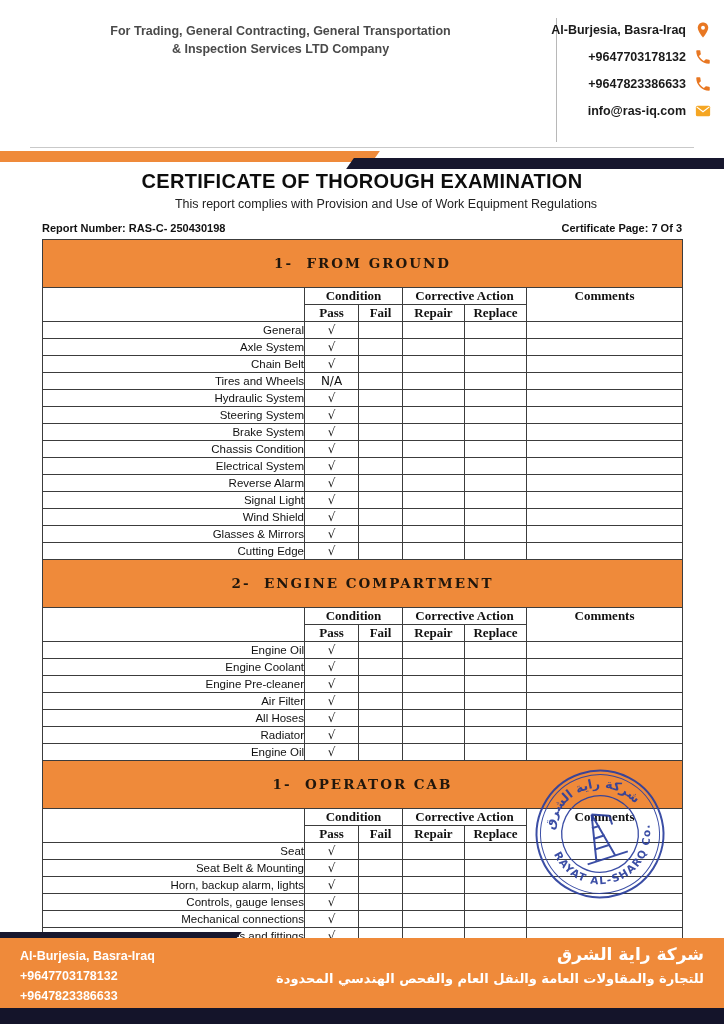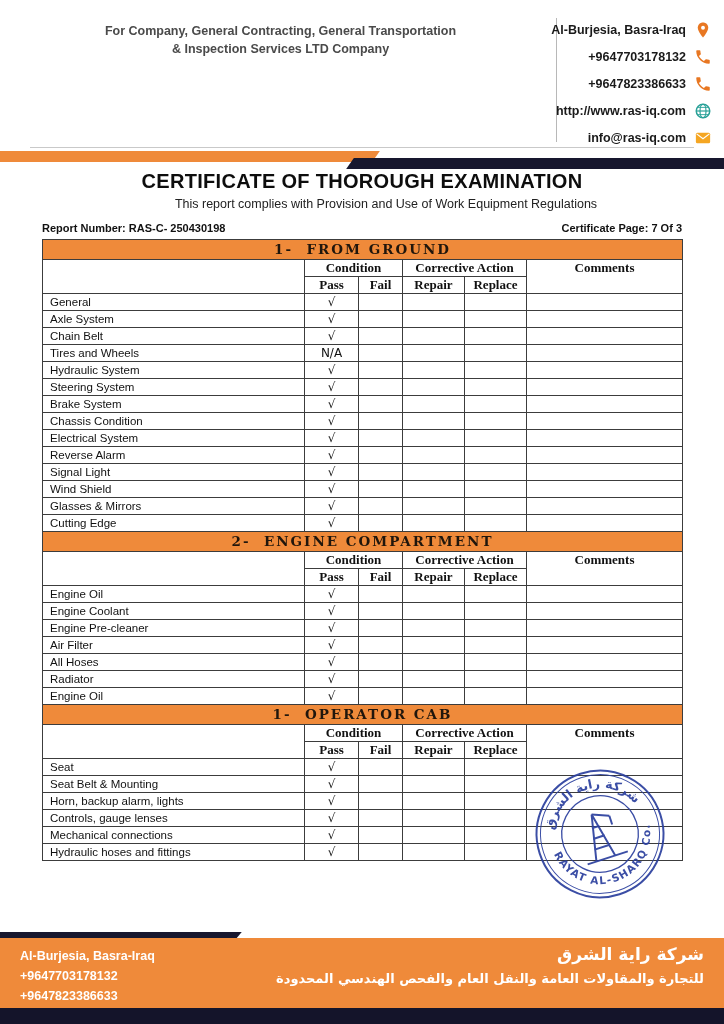--- a/index.html
+++ b/index.html
@@ -64,7 +64,7 @@
 
   <div class="logo-area">
     <div class="tagline">
-      <div>For Company, General Contracting, General Transportation</div>
+      <div>For Trading, General Contracting, General Transportation</div>
       <div>&amp; Inspection Services LTD Company</div>
     </div>
   </div>

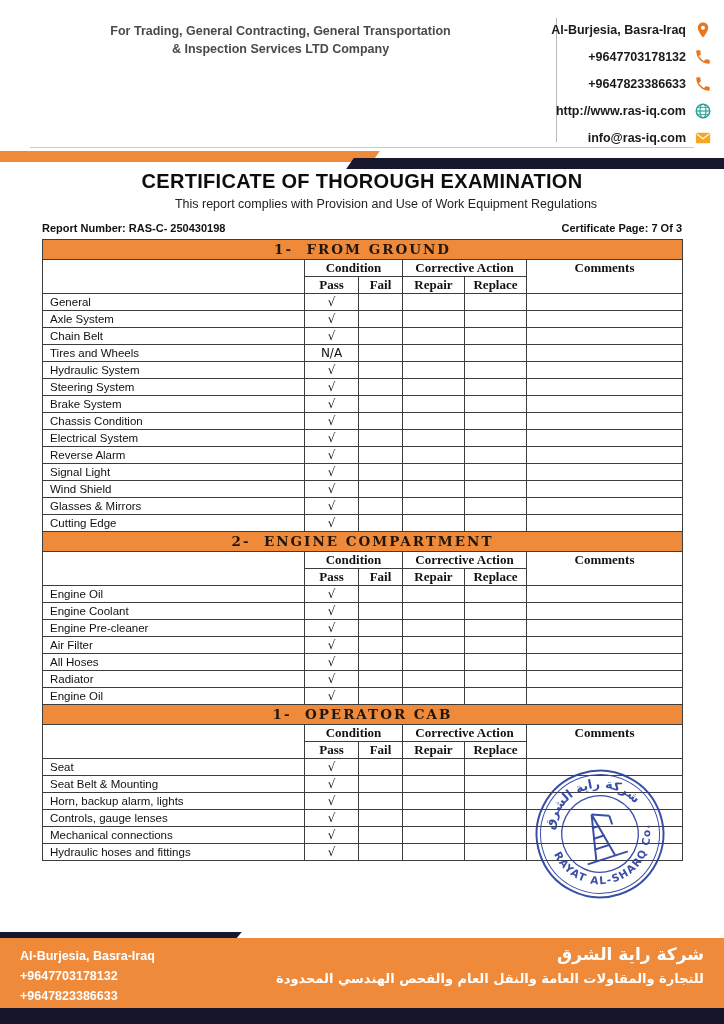--- a/index.html
+++ b/index.html
@@ -94,18 +94,6 @@
       <span class="cicon">
         <svg viewBox="0 0 24 24" width="18" height="18">
             <path d="M6.6 10.8c1.4 2.8 3.8 5.1 6.6 6.6l2.2-2.2c.3-.3.7-.4 1-.2 1.1.4 2.3.6 3.6.6.6 0 1 .4 1 1V20c0 .6-.4 1-1 1C10.8 21 3 13.2 3 4c0-.6.4-1 1-1h3.5c.6 0 1 .4 1 1 0 1.2.2 2.4.6 3.6.1.3 0 .7-.2 1l-2.3 2.2z" fill="#E87722"></path>
-          </svg>
-      </span>
-    </div>
-    <div class="contact-row">
-      <span>http://www.ras-iq.com</span>
-      <span class="cicon">
-        <svg viewBox="0 0 24 24" width="18" height="18">
-            <circle cx="12" cy="12" r="9" fill="none" stroke="#2AA198" stroke-width="2"></circle>
-            <ellipse cx="12" cy="12" rx="4" ry="9" fill="none" stroke="#2AA198" stroke-width="1.6"></ellipse>
-            <line x1="3" y1="12" x2="21" y2="12" stroke="#2AA198" stroke-width="1.6"></line>
-            <line x1="4.5" y1="7.2" x2="19.5" y2="7.2" stroke="#2AA198" stroke-width="1.2"></line>
-            <line x1="4.5" y1="16.8" x2="19.5" y2="16.8" stroke="#2AA198" stroke-width="1.2"></line>
           </svg>
       </span>
     </div>

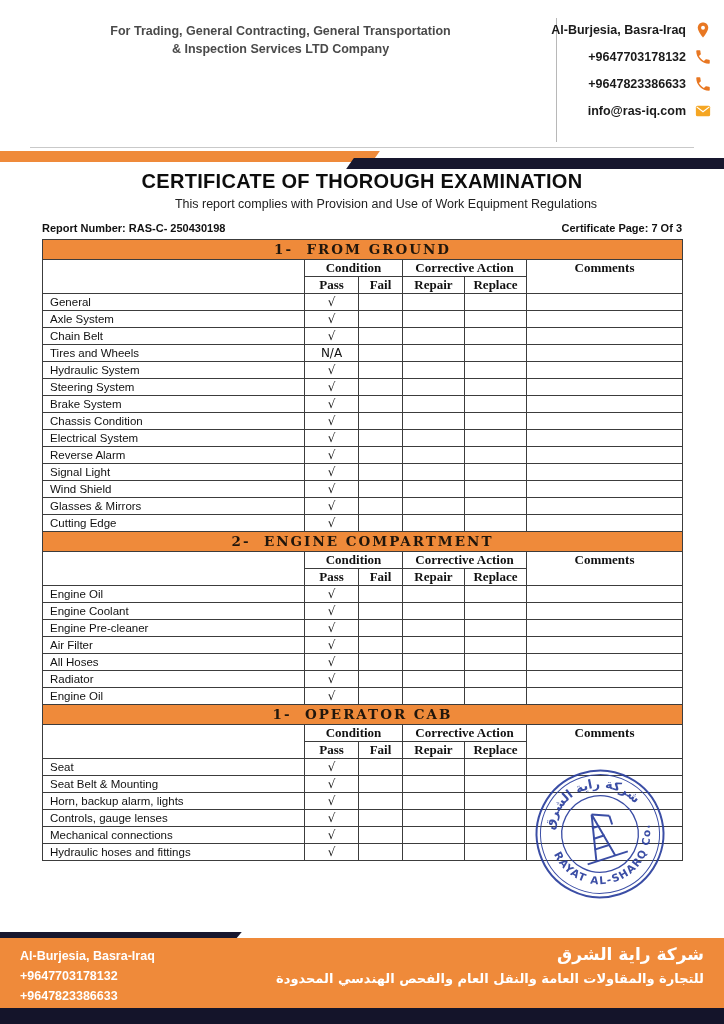--- a/index.html
+++ b/index.html
@@ -34,7 +34,7 @@
   tr.section-row td {
     background:#EF8A3A; text-align:center; white-space:pre;
     font-family:"DejaVu Serif", serif; font-weight:bold; font-size:13.5px;
-    letter-spacing:2px; color:#20160c; height:19px; line-height:19px; padding:0;
+    letter-spacing:2px; color:#20160c; height:19px; line-height:19px; padding:14px;
   }
   tr.head td {
     font-family:"Liberation Serif", serif; font-weight:bold; font-size:13px;

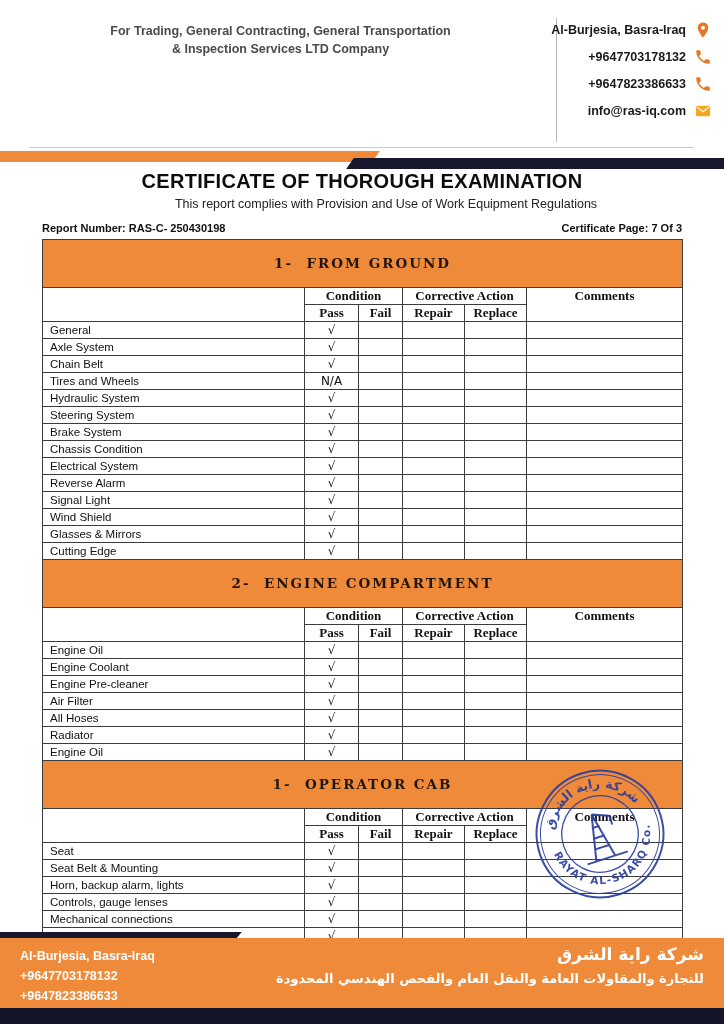--- a/index.html
+++ b/index.html
@@ -42,7 +42,7 @@
   }
   td.comments-h { vertical-align:top; }
   tr.data td { height:16px; line-height:16px; font-size:11.5px; padding:0; }
-  tr.data td.item { text-align:left; padding-left:7px; }
+  tr.data td.item { text-align:right; padding-left:7px; }
   tr.data td.mark { text-align:center; font-family:"DejaVu Sans", sans-serif; font-size:12px; }
 
   

